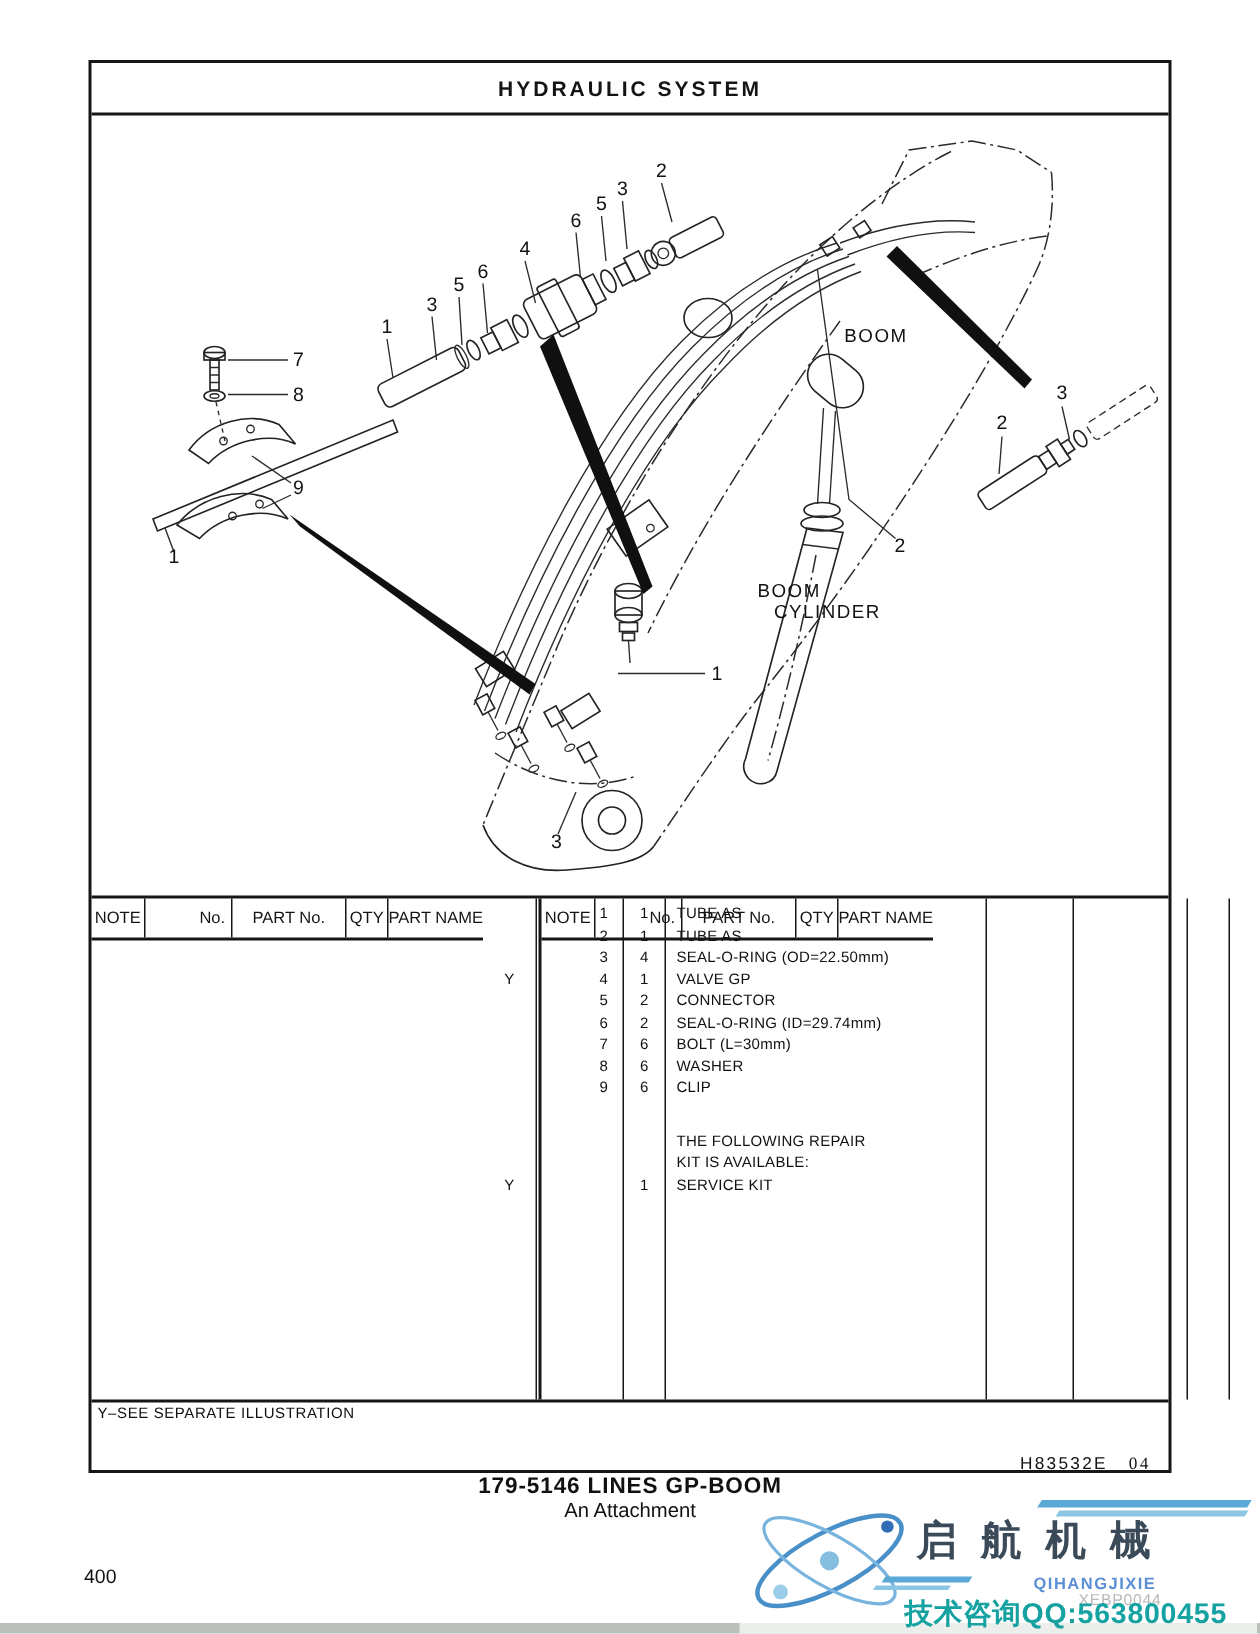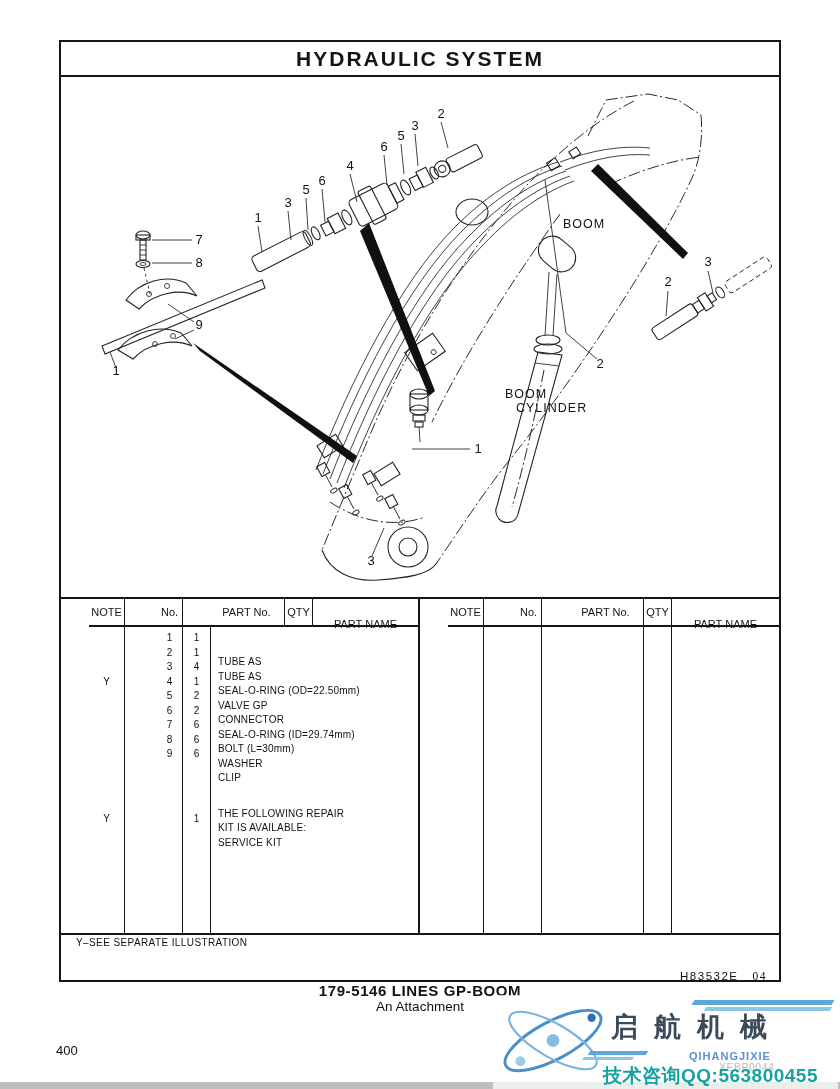--- a/index.html
+++ b/index.html
@@ -17,7 +17,7 @@
     height:33px;border-bottom:2px solid #161616;display:flex;
     align-items:center;justify-content:center;
   }
-  .title-bar span{font-size:21px;font-weight:bold;letter-spacing:2px;color:#141414;}
+  .title-bar span{font-size:14px;font-weight:bold;letter-spacing:2px;color:#141414;}
   .diagram{position:relative;height:520px;}
   .diagram svg{position:absolute;left:0;top:0;width:718px;height:520px;}
 

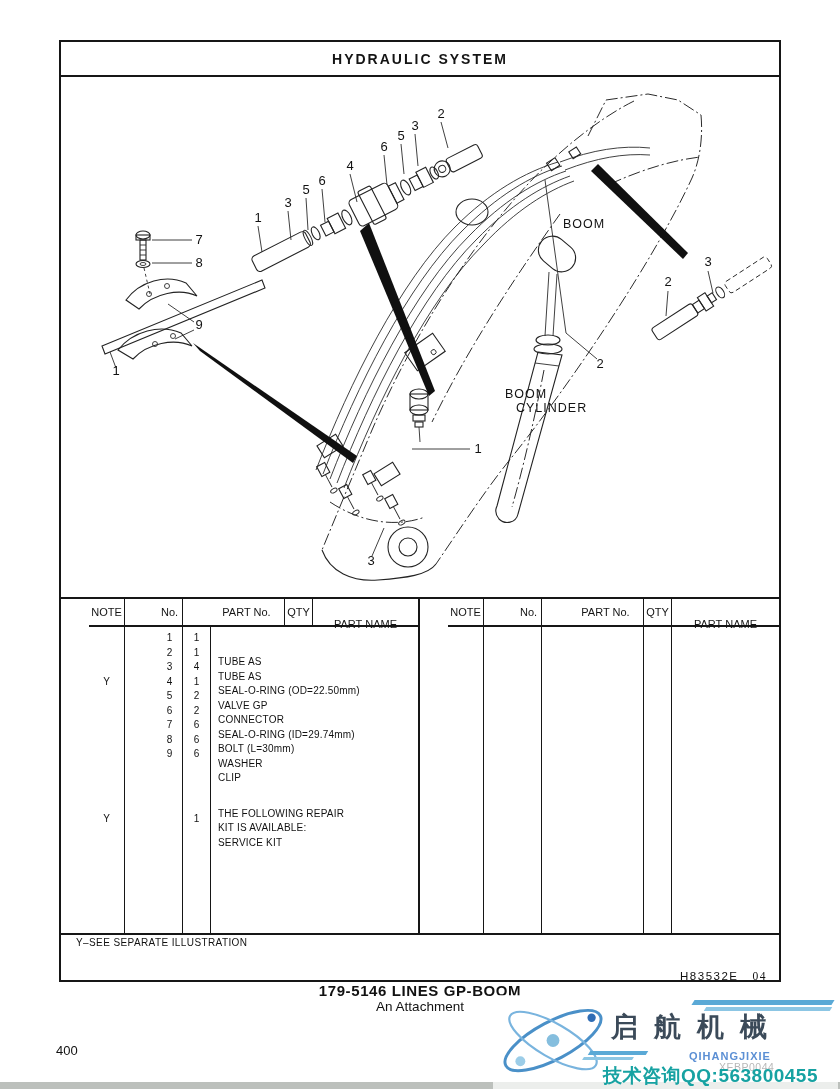--- a/index.html
+++ b/index.html
@@ -26,7 +26,7 @@
     display:flex;border-top:2px solid #161616;border-bottom:2px solid #161616;
     height:338px;box-sizing:border-box;
   }
-  .ptable{width:359px;display:flex;flex-direction:column;box-sizing:border-box;padding-left:28px;}
+  .ptable{width:300px;display:flex;flex-direction:row;box-sizing:border-box;}
   .ptable.left{border-right:2px solid #161616;}
   .thead{display:flex;height:26px;border-bottom:2px solid #161616;flex:none;}
   .thead .hcell{

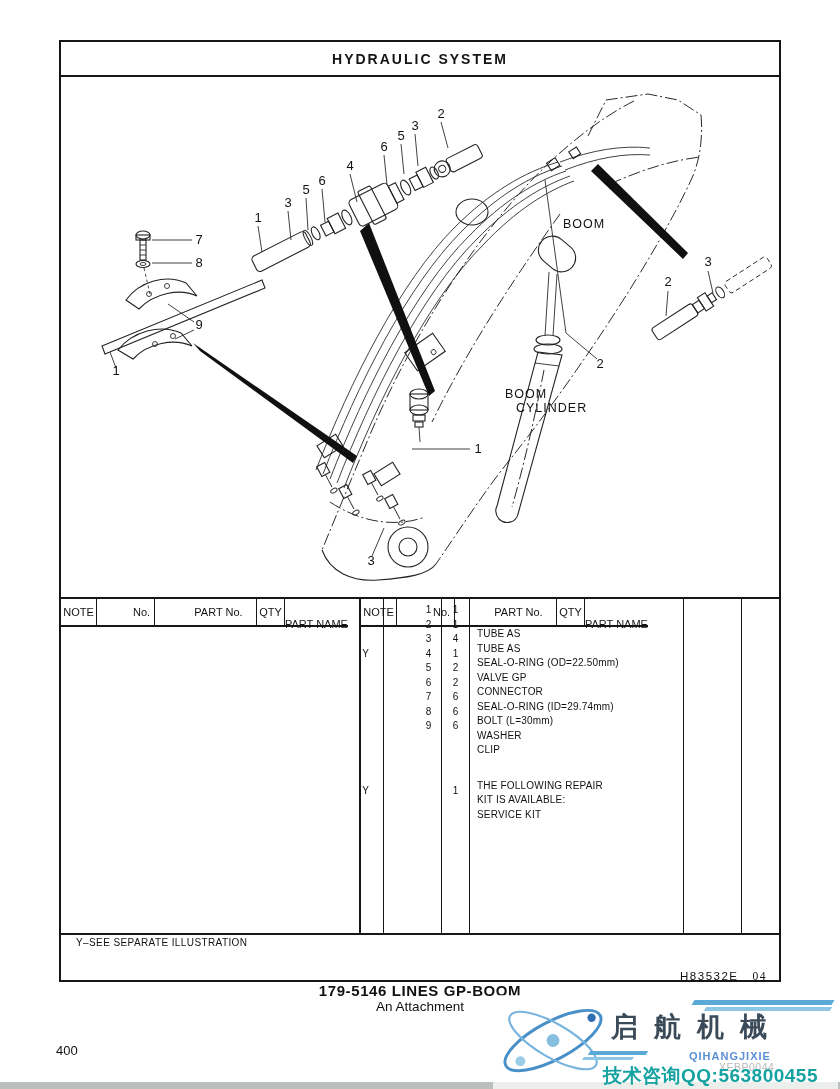--- a/index.html
+++ b/index.html
@@ -39,7 +39,7 @@
   .tcol:last-child{border-right:none;}
   .c-note{width:36px;}
   .c-no{width:26px;margin-left:32px;}
-  .c-part{width:76px;margin-left:26px;}
+  .c-part{width:76px;}
   .c-qty{width:28px;}
   .c-name{flex:1;margin-top:24px;}
   .tcell{height:14.5px;line-height:14.5px;font-size:10px;white-space:nowrap;overflow:visible;}

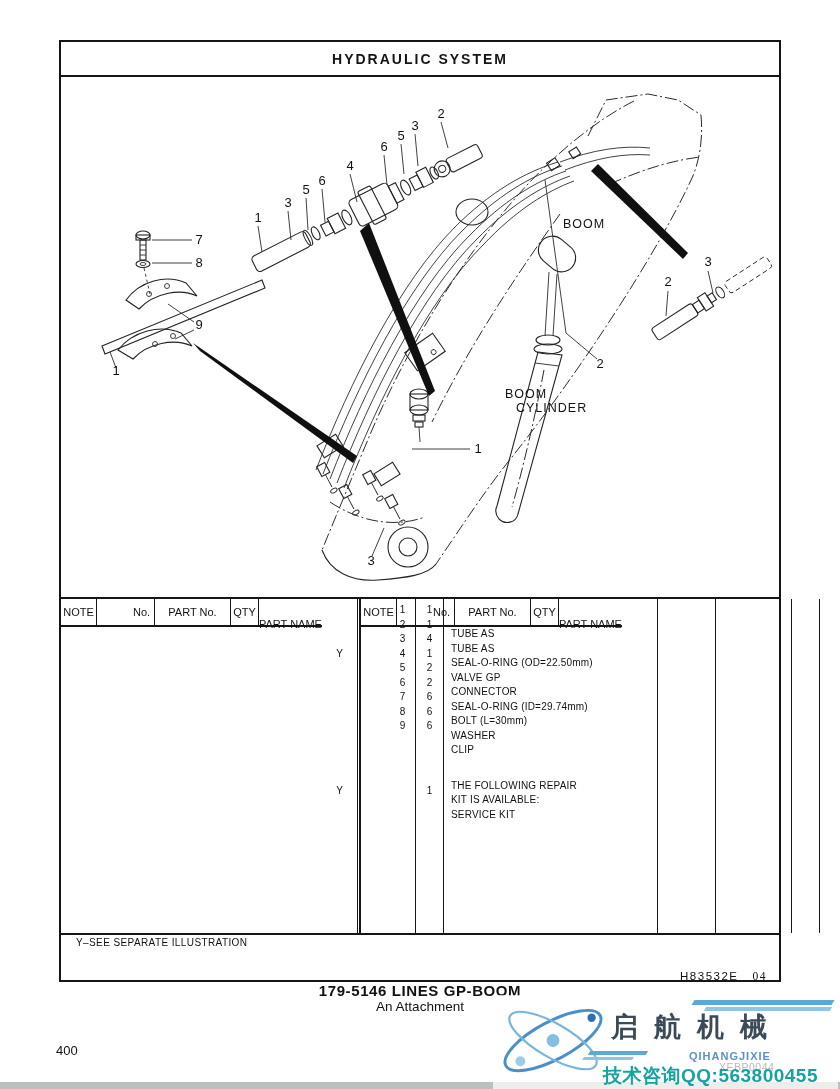--- a/index.html
+++ b/index.html
@@ -41,7 +41,7 @@
   .c-no{width:26px;margin-left:32px;}
   .c-part{width:76px;}
   .c-qty{width:28px;}
-  .c-name{flex:1;margin-top:24px;}
+  .c-name{flex:1;}
   .tcell{height:14.5px;line-height:14.5px;font-size:10px;white-space:nowrap;overflow:visible;}
   .tcell.gap{height:21px;}
   .note-cell{text-align:center;}

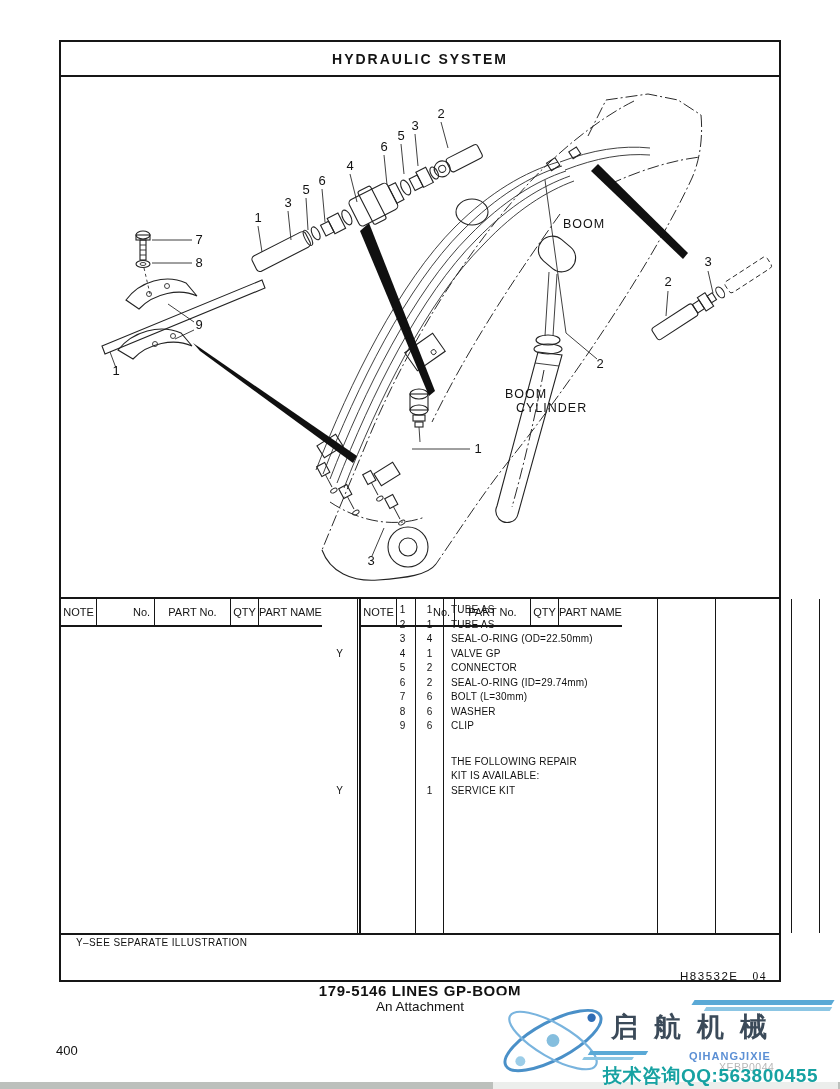--- a/index.html
+++ b/index.html
@@ -51,7 +51,7 @@
   .name-cell{padding-left:7px;letter-spacing:.2px;}
 
   
-  .footband{position:relative;height:55px;margin-left:11px;}
+  .footband{position:relative;height:55px;}
   .footnote{position:absolute;left:4px;top:2px;font-size:10px;letter-spacing:.4px;}
   .doccode{position:absolute;right:12px;bottom:8px;font-size:11.5px;letter-spacing:1.5px;}
   .doccode .rev{margin-left:14px;font-family:Liberation Serif, serif;}

